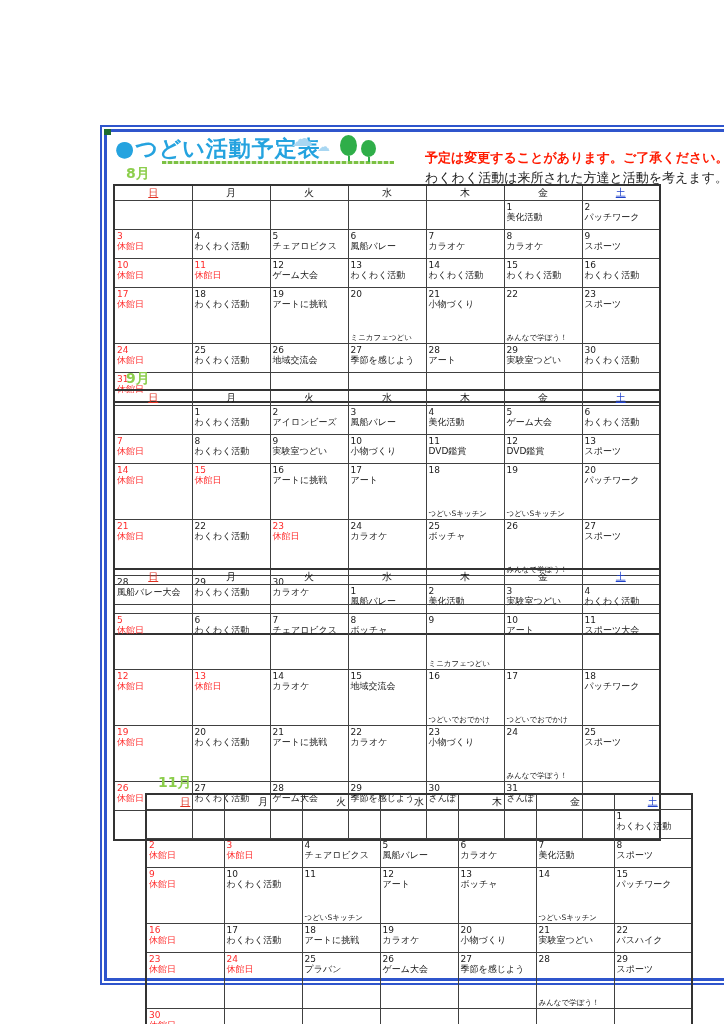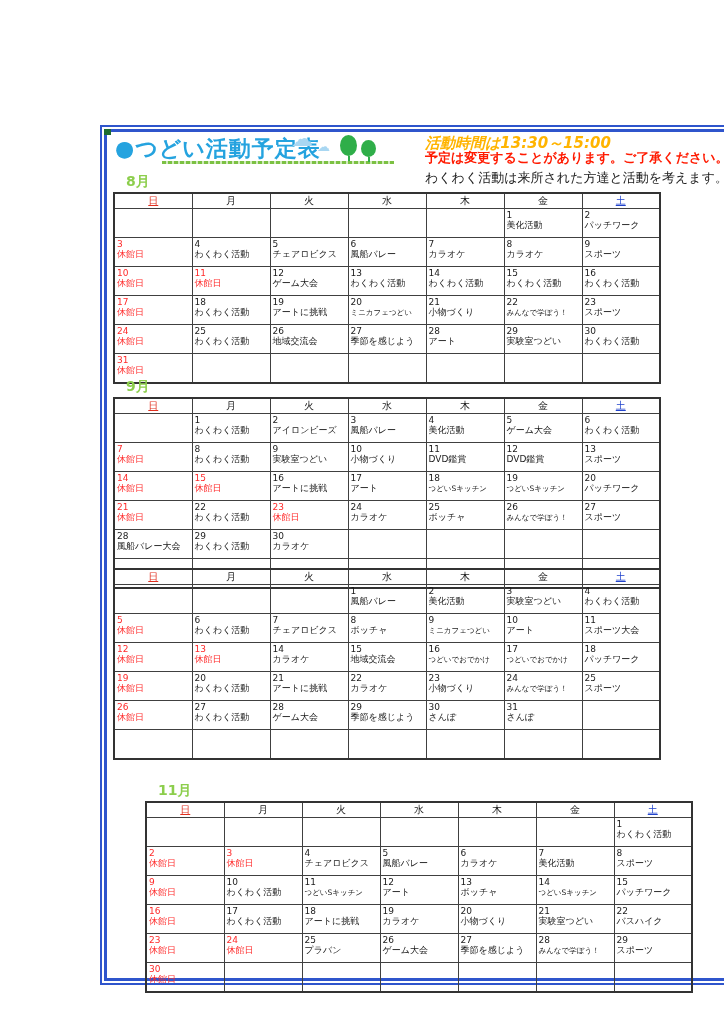--- a/index.html
+++ b/index.html
@@ -54,7 +54,6 @@
       <div class="trunk"></div>
     </div>
 
-  <div class="time">活動時間は13:30～15:00</div>
   <div class="note-red">予定は変更することがあります。ご了承ください。</div>
   <div class="note-black">わくわく活動は来所された方達と活動を考えます。</div>
 

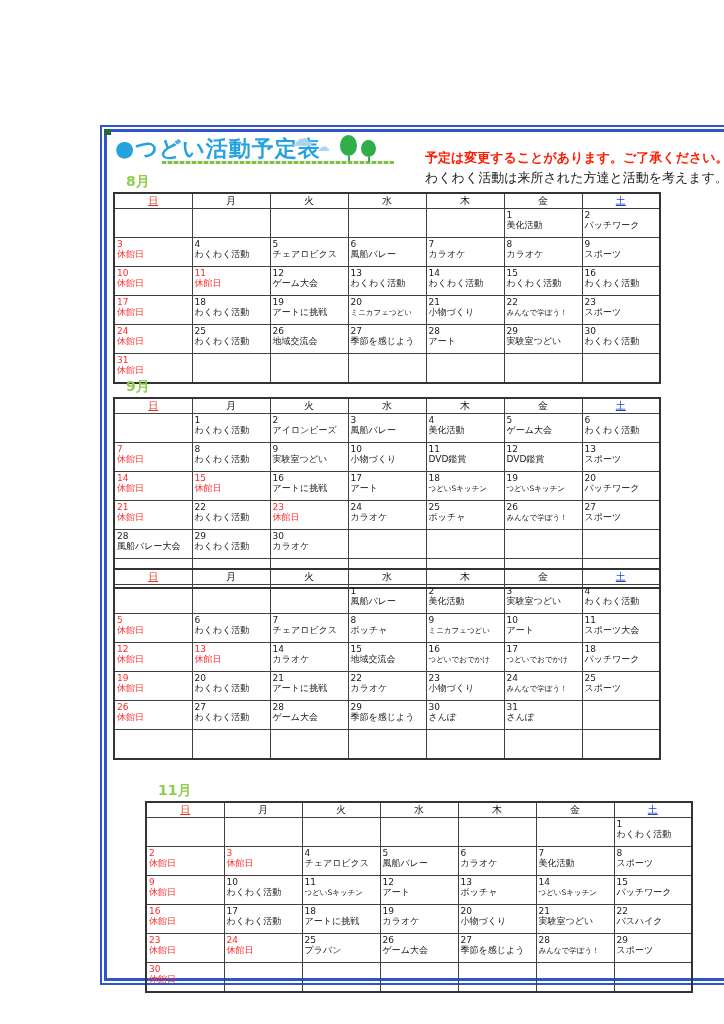--- a/index.html
+++ b/index.html
@@ -24,7 +24,7 @@
   .note-black{position:absolute;left:318px;top:37px;font-size:13px;color:#222;white-space:nowrap;}
   .month{position:absolute;left:6px;width:548px;}
   .m0{top:29px;} .m1{top:234px;} .m2{top:436px;} .m3{top:638px;padding-left:32px;}
-  .month-label{font-size:14px;font-weight:bold;color:#8CCE4C;margin:12px 0 3px 13px;line-height:16px;}
+  .month-label{font-size:14px;font-weight:bold;color:#8CCE4C;margin:4px 0 3px 13px;line-height:16px;}
   table{border-collapse:collapse;table-layout:fixed;width:548px;border:2px solid #333;}
   th{border:1px solid #404040;height:13px;padding:0;font-size:10px;font-weight:normal;text-align:center;color:#1a1a1a;}
   th.sun{color:#E03020;text-decoration:underline;}

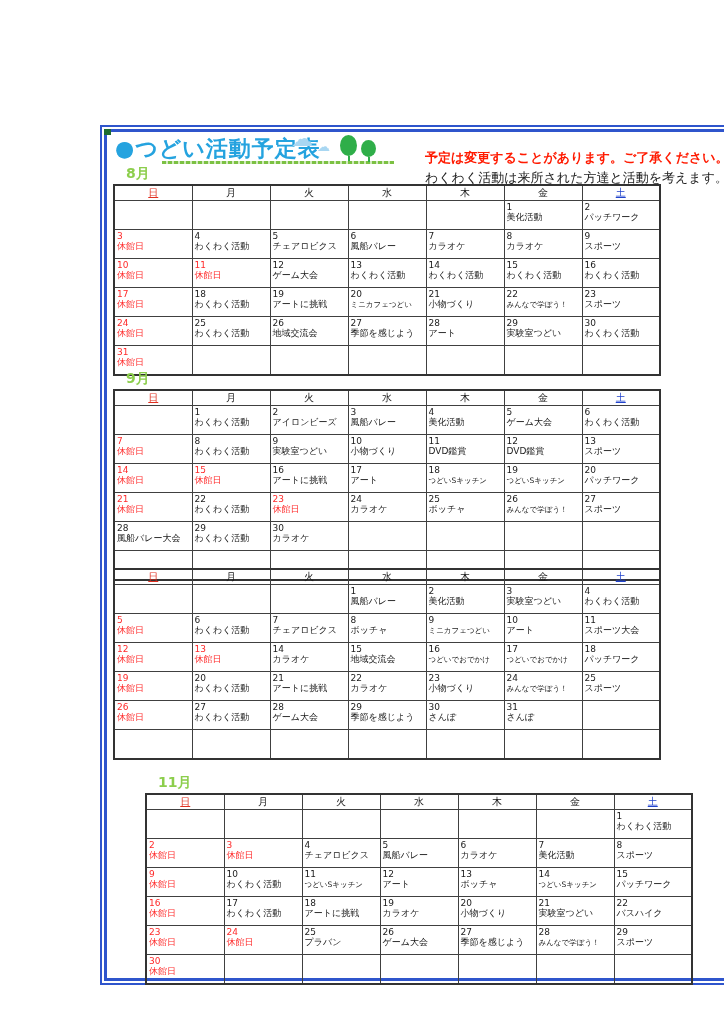--- a/index.html
+++ b/index.html
@@ -32,7 +32,7 @@
   td{border:1px solid #404040;height:27px;vertical-align:top;padding:1px 0 0 2px;color:#1a1a1a;overflow:hidden;}
   td .day{font-size:9px;line-height:10px;}
   td .act{font-size:9px;line-height:11px;white-space:nowrap;}
-  td .act.small{font-size:7.5px;}
+  td .act.small{font-size:7.5px;margin-top:33px;}
   td.holiday{color:#FF2A2A;}
 </style>
 </head>

